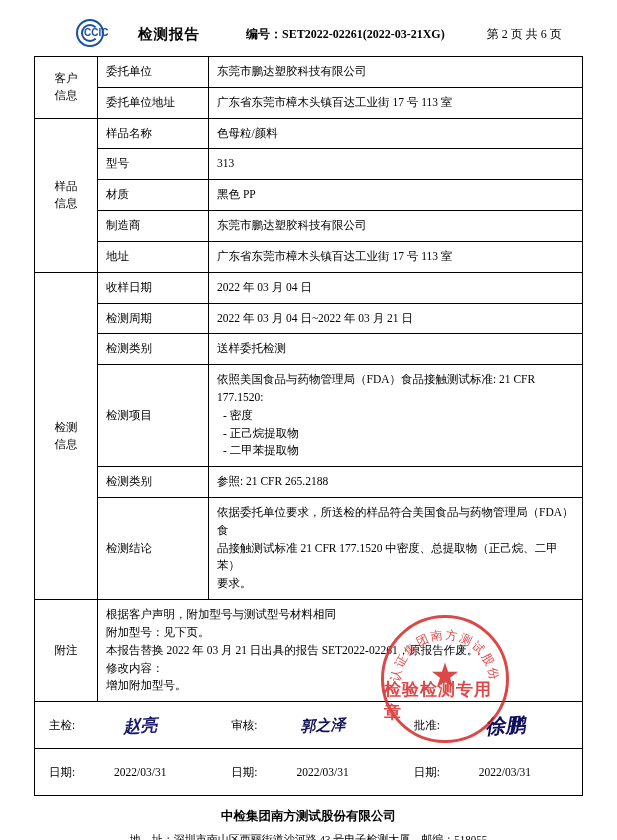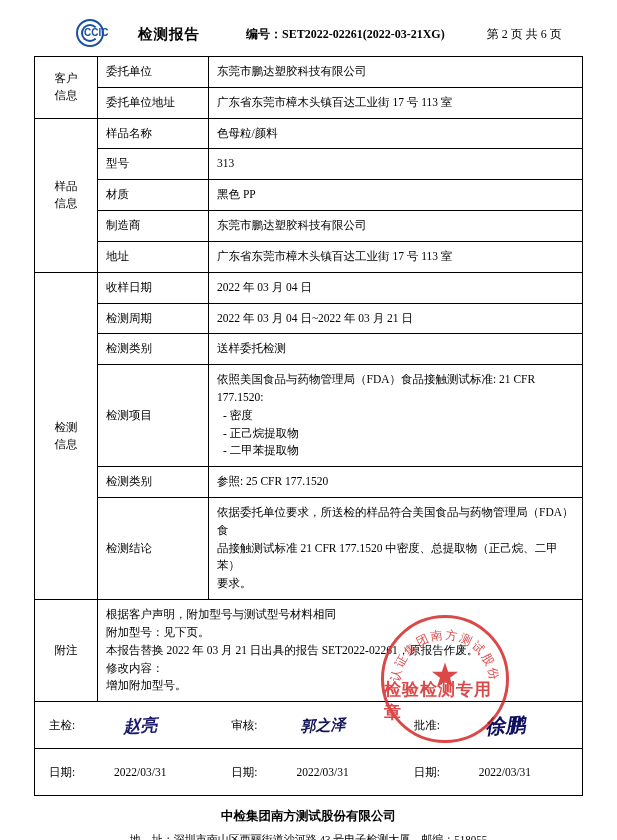--- a/index.html
+++ b/index.html
@@ -307,7 +307,7 @@
       </tr>
       <tr>
         <td class="labelcell">检测类别</td>
-        <td class="valcell">参照: 25 CFR 177.1520</td>
+        <td class="valcell">参照: 21 CFR 265.2188</td>
       </tr>
       <tr>
         <td class="labelcell">检测结论</td>

